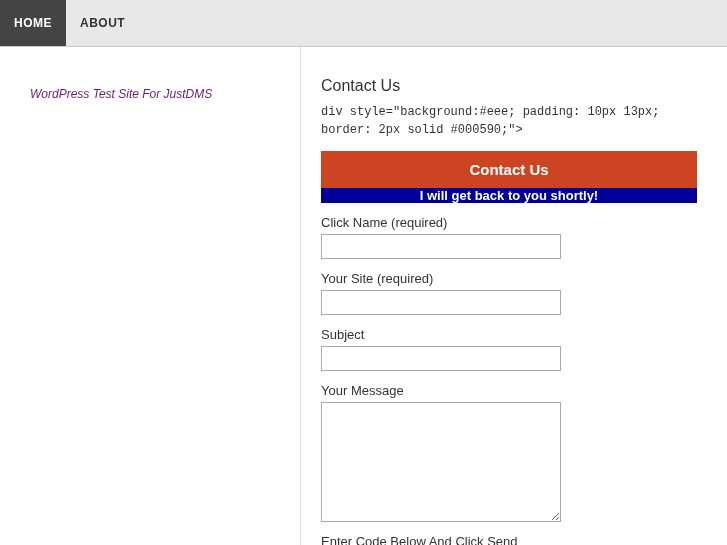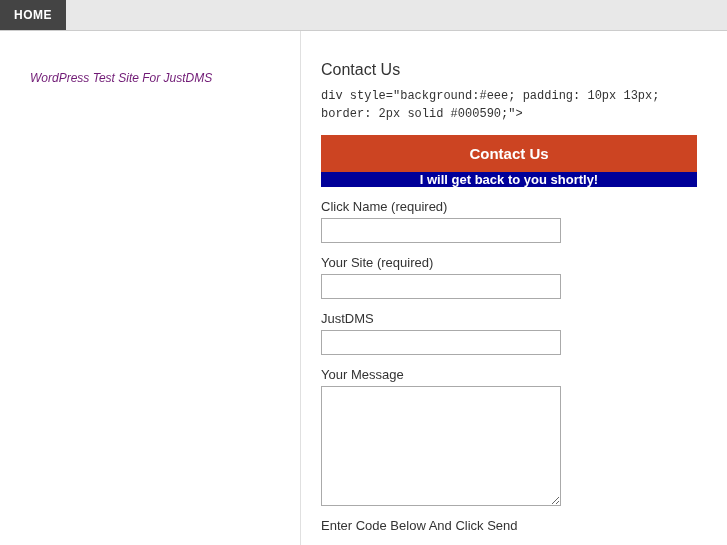--- a/index.html
+++ b/index.html
@@ -20,7 +20,7 @@
       align-items: stretch;
     }
     .nav-item {
-      padding: 8px 14px;
+      padding: 16px 14px;
       font-size: 12px;
       font-family: Arial, sans-serif;
       font-weight: bold;

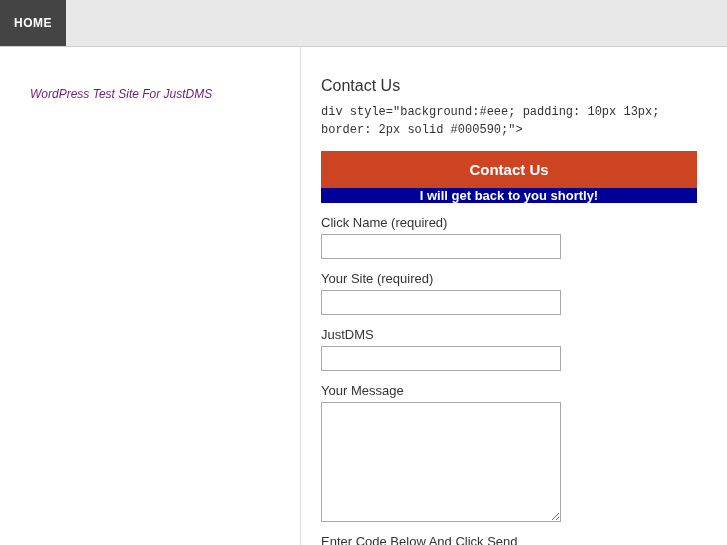--- a/index.html
+++ b/index.html
@@ -167,6 +167,7 @@
 
 <nav class="nav-bar">
   <a class="nav-item active">HOME</a>
+  <a class="nav-item">ABOUT</a>
 </nav>
 
 <div class="page-wrapper">

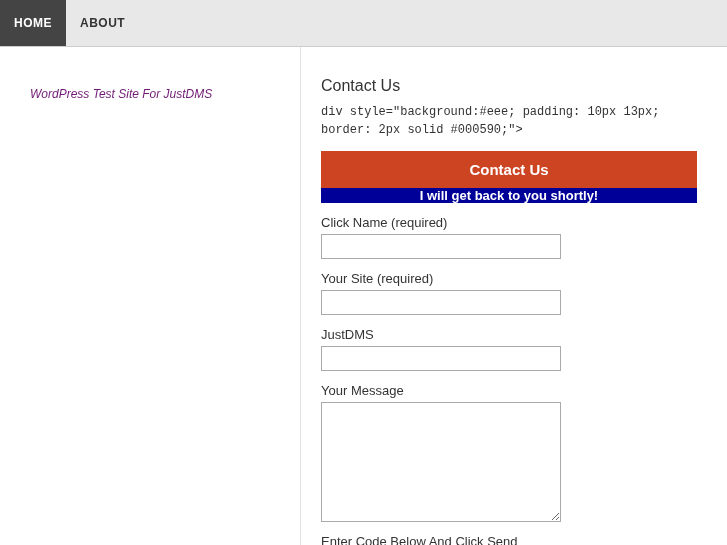--- a/index.html
+++ b/index.html
@@ -197,7 +197,7 @@
     </div>
 
     <div class="form-group">
-      <label class="form-label">JustDMS</label>
+      <label class="form-label">Subject</label>
       <input class="form-input" type="text" style="">
     </div>
 

